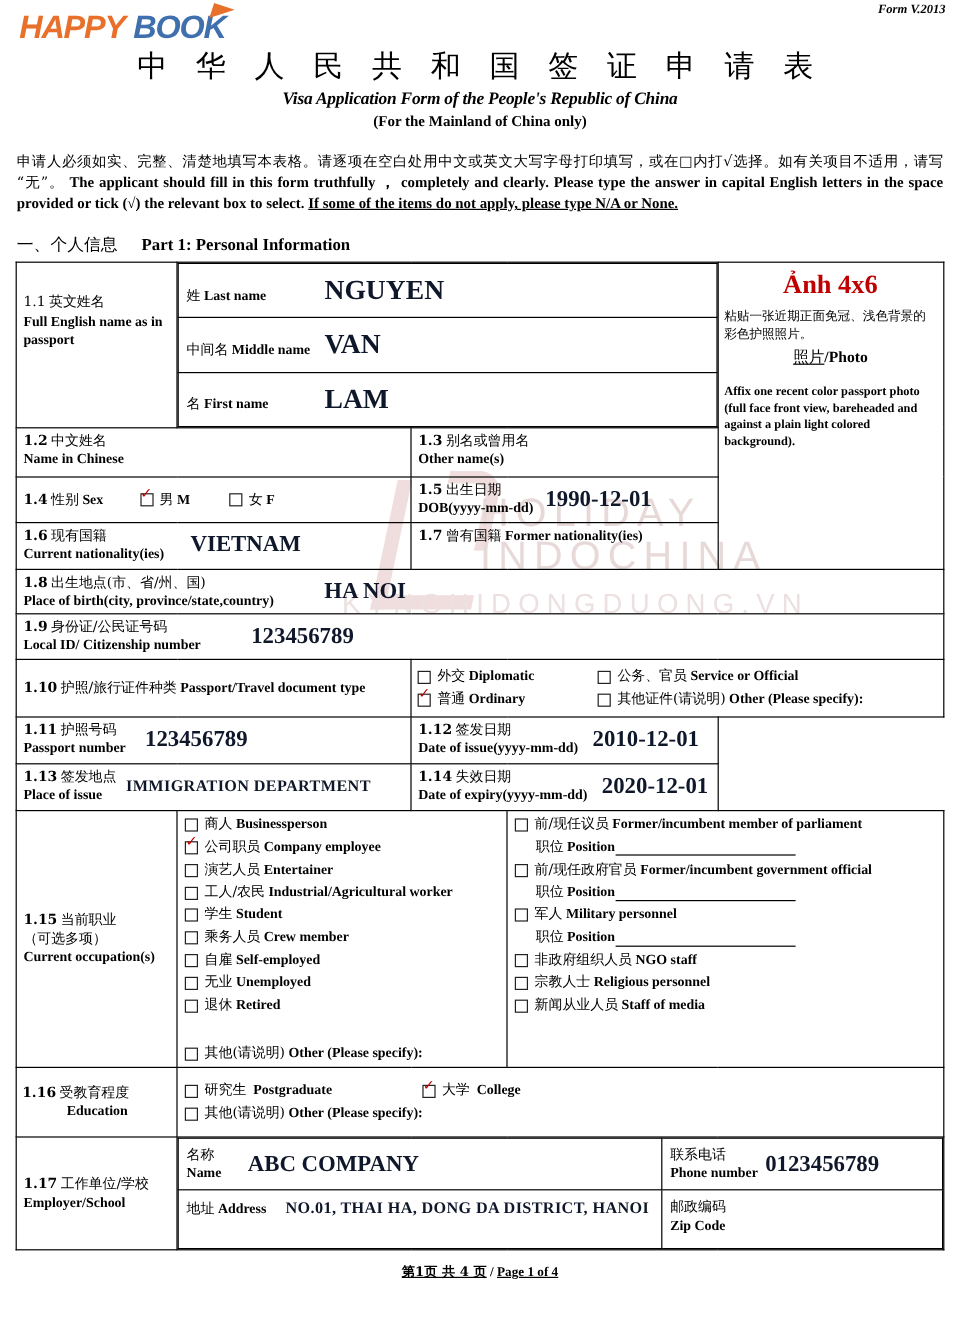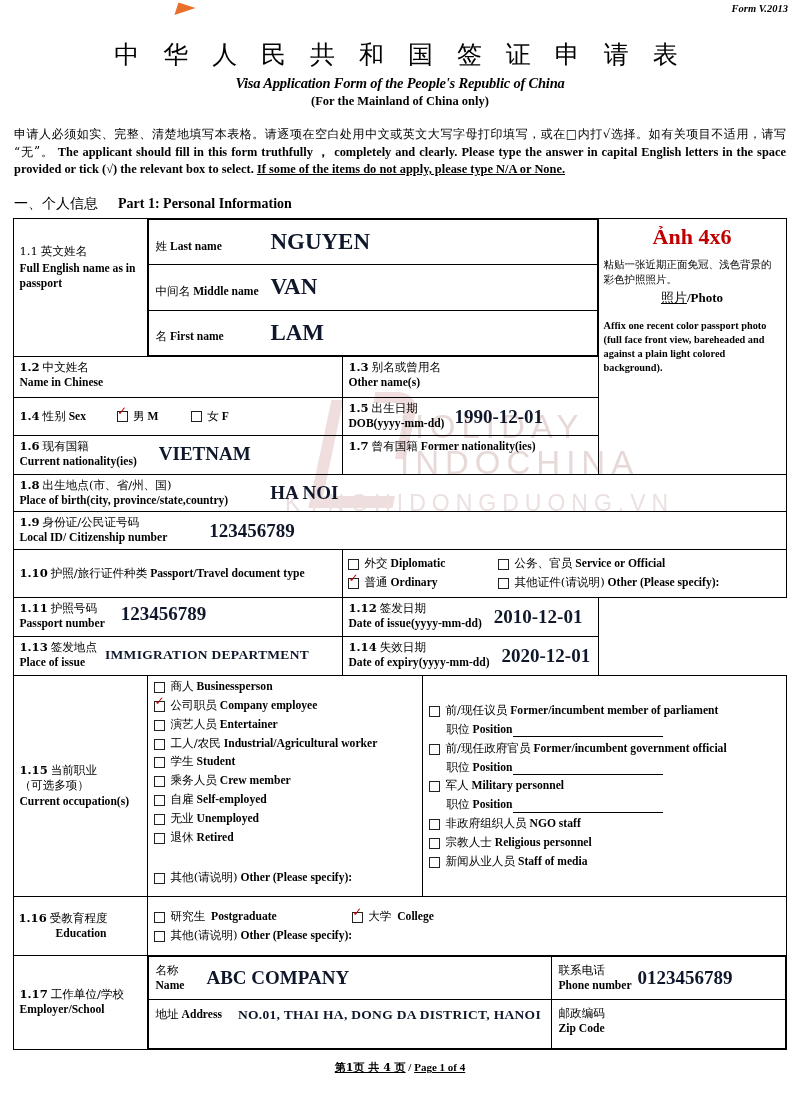--- a/index.html
+++ b/index.html
@@ -241,6 +241,9 @@
 
   <div class="form-version">Form V.2013</div>
 
+  <div class="logo">
+    <span class="happy">HAPPY</span><span class="book">BOOK</span>
+  </div>
   <div class="logo-arrow"></div>
 
   <div class="title-cn">中 华 人 民 共 和 国 签 证 申 请 表</div>

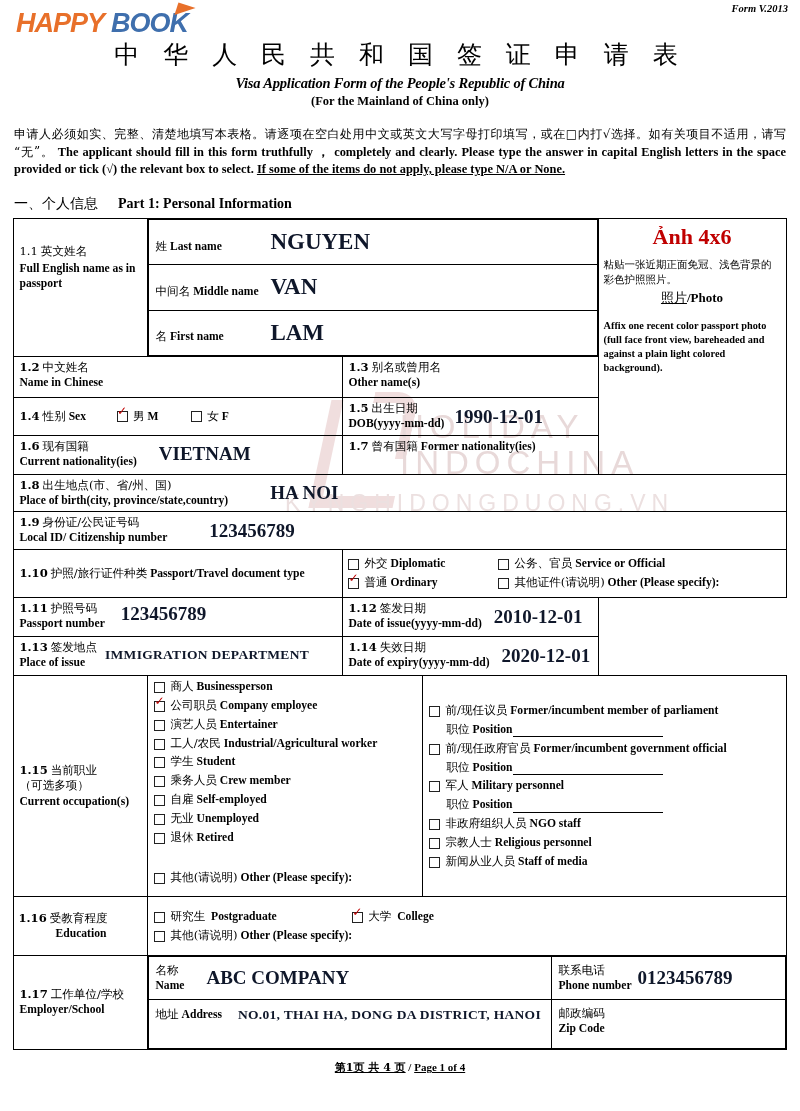--- a/index.html
+++ b/index.html
@@ -421,7 +421,7 @@
 
     <tr>
       <td colspan="2" style="height:32px">
-        <div style="display:flex; align-items:flex-start">
+        <div style="display:flex; align-items:center">
           <div style="flex:0 0 auto">
             <span class="num lbl-cn">1.11</span>
             <span class="lbl-cn">护照号码</span>

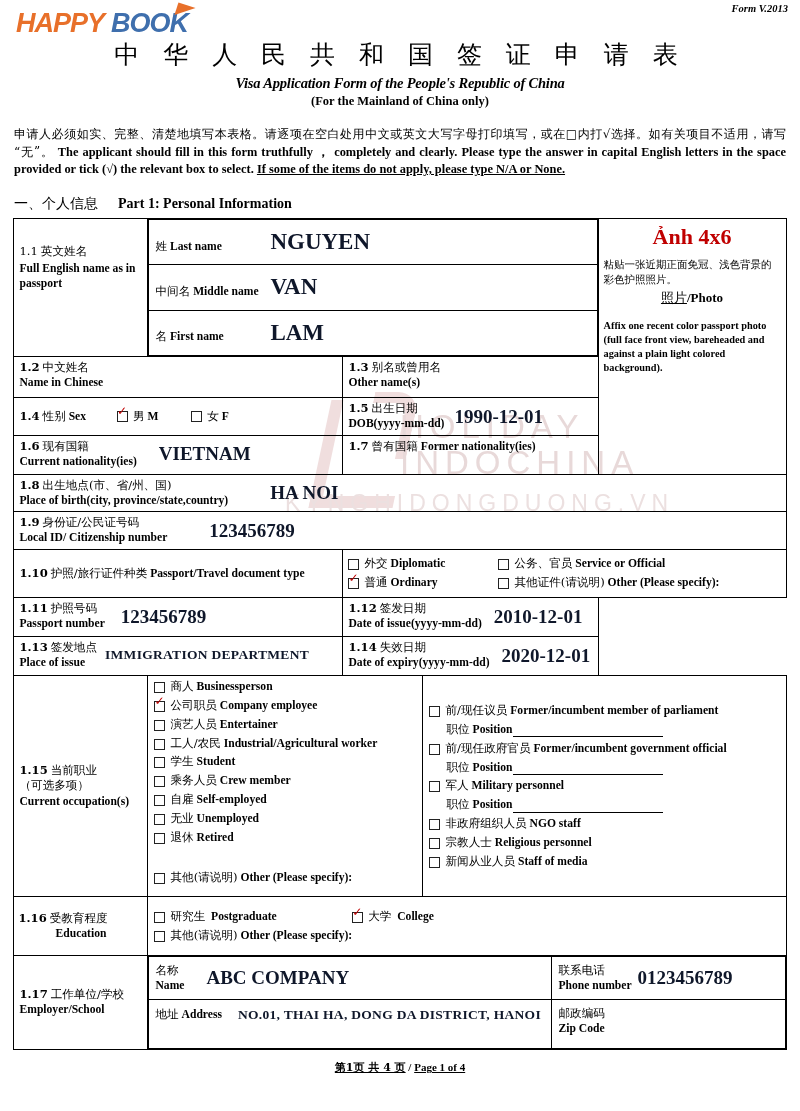--- a/index.html
+++ b/index.html
@@ -486,7 +486,7 @@
         <span class="opt"><span class="cb"></span><span class="cn">退休</span> <span class="en">Retired</span></span>
         <span class="opt" style="margin-top:25px"><span class="cb"></span><span class="cn">其他(请说明)</span> <span class="en">Other (Please specify):</span></span>
       </td>
-      <td colspan="2" style="padding:24px 6px">
+      <td colspan="2" style="padding:0 6px">
         <span class="opt"><span class="cb"></span><span class="cn">前/现任议员</span> <span class="en">Former/incumbent member of parliament</span></span>
         <span class="opt" style="margin-left:17px"><span class="cn">职位</span> <span class="en">Position</span><span class="dots"></span></span>
 

